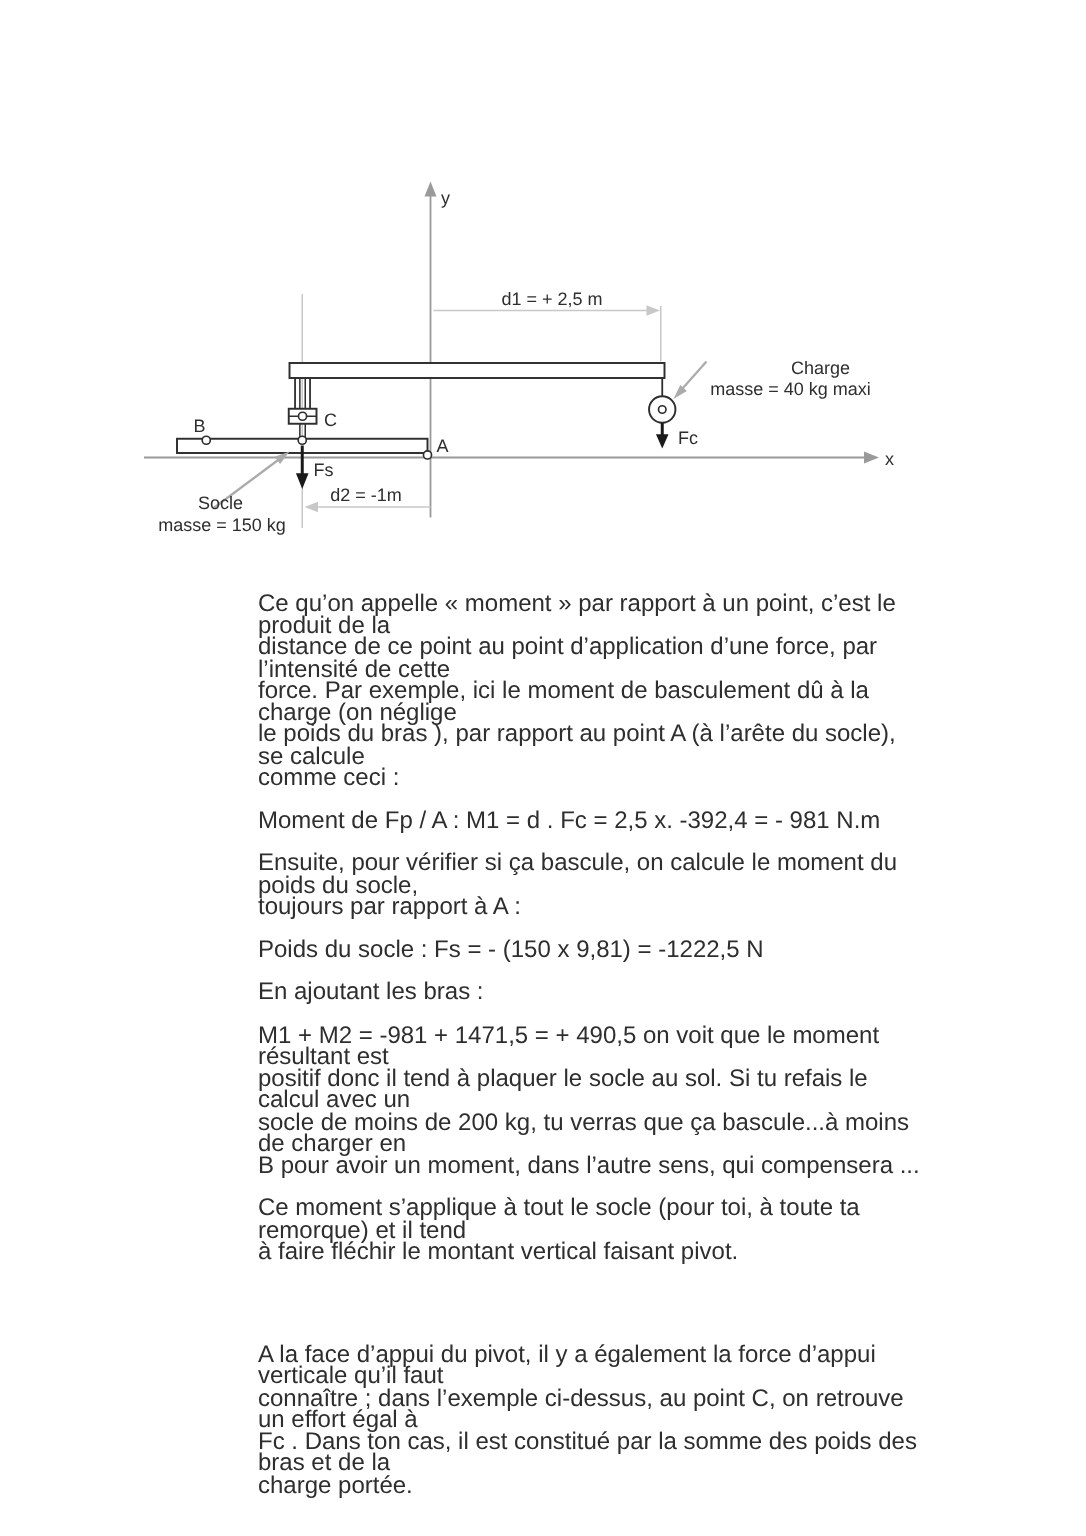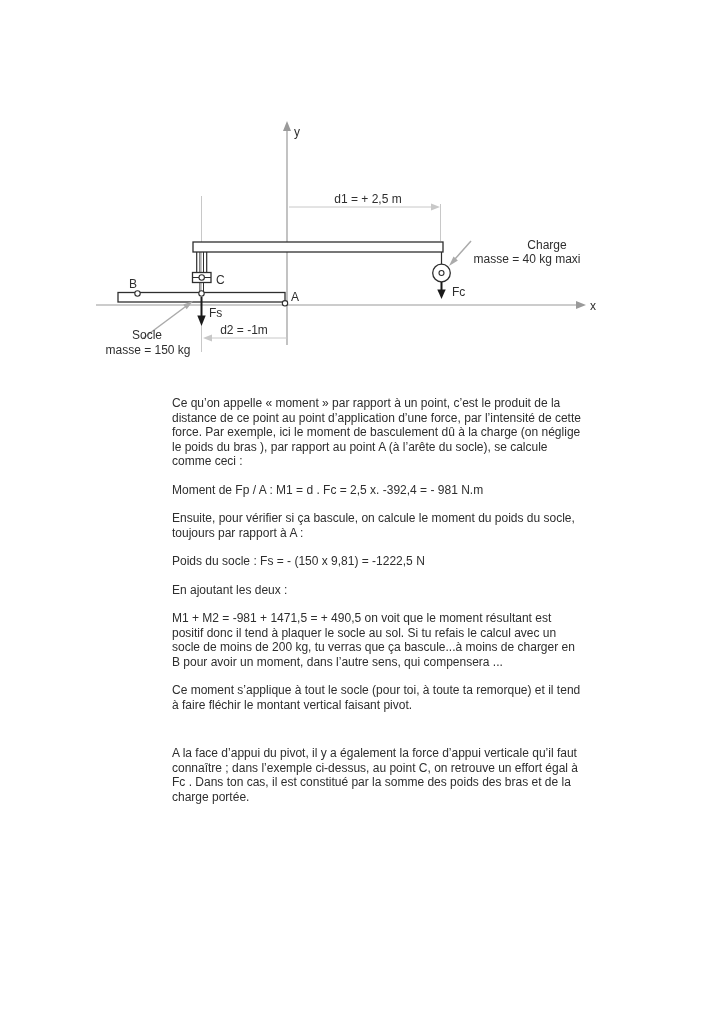--- a/index.html
+++ b/index.html
@@ -23,7 +23,7 @@
     top: 396px;
     width: 442px;
     color: #2e2e2e;
-    font-size: 12px;
+    font-size: 16px;
     line-height: 14.5px;
   }
   .para { white-space: pre-line; margin: 0 0 14px 0; }

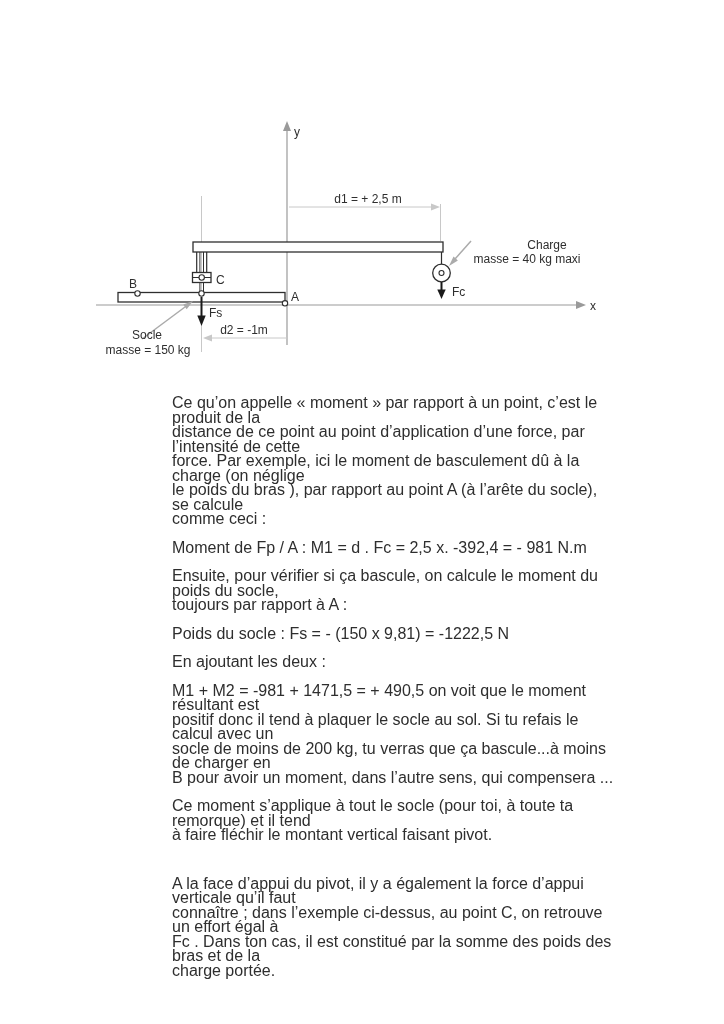--- a/index.html
+++ b/index.html
@@ -107,7 +107,7 @@
     <div class="para">Ensuite, pour vérifier si ça bascule, on calcule le moment du poids du socle,
 toujours par rapport à A :</div>
     <div class="para">Poids du socle : Fs = - (150 x 9,81) = -1222,5 N</div>
-    <div class="para">En ajoutant les deux :</div>
+    <div class="para">En ajoutant les bras :</div>
     <div class="para">M1 + M2 = -981 + 1471,5 = + 490,5  on voit que le moment résultant est
 positif donc il tend à plaquer le socle au sol. Si tu refais le calcul avec un
 socle de moins de 200 kg, tu verras que ça bascule...à moins de charger en

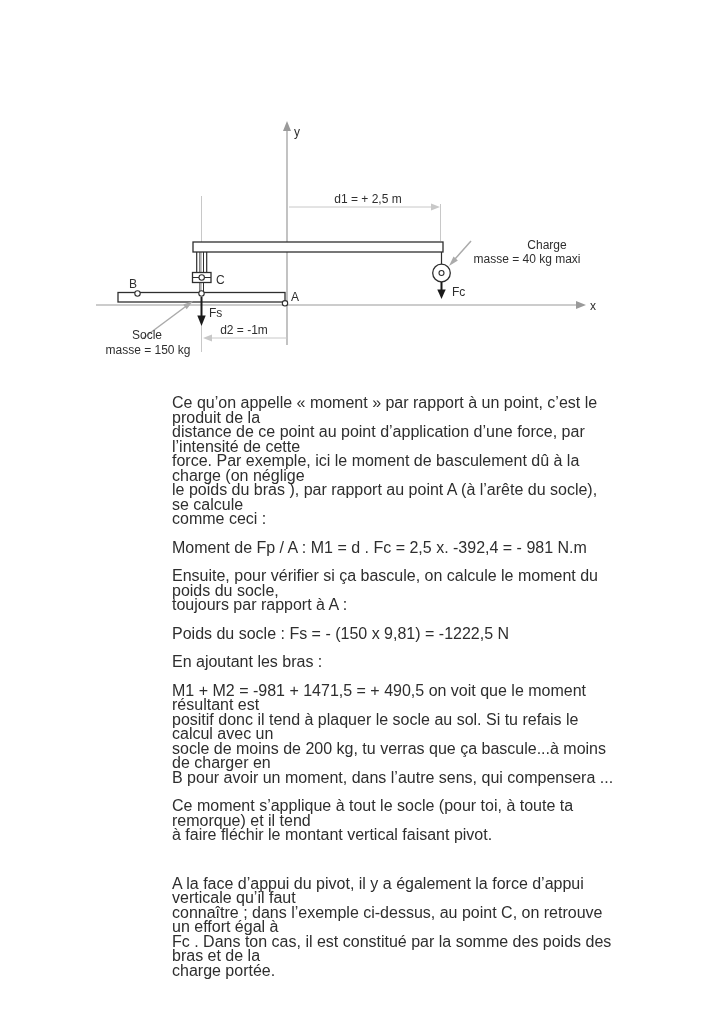--- a/index.html
+++ b/index.html
@@ -27,7 +27,7 @@
     line-height: 14.5px;
   }
   .para { white-space: pre-line; margin: 0 0 14px 0; }
-  .para.gap-lg { margin-bottom: 34px; }
+  .para.gap-lg { margin-bottom: 54px; }
 </style>
 </head>
 <body>

